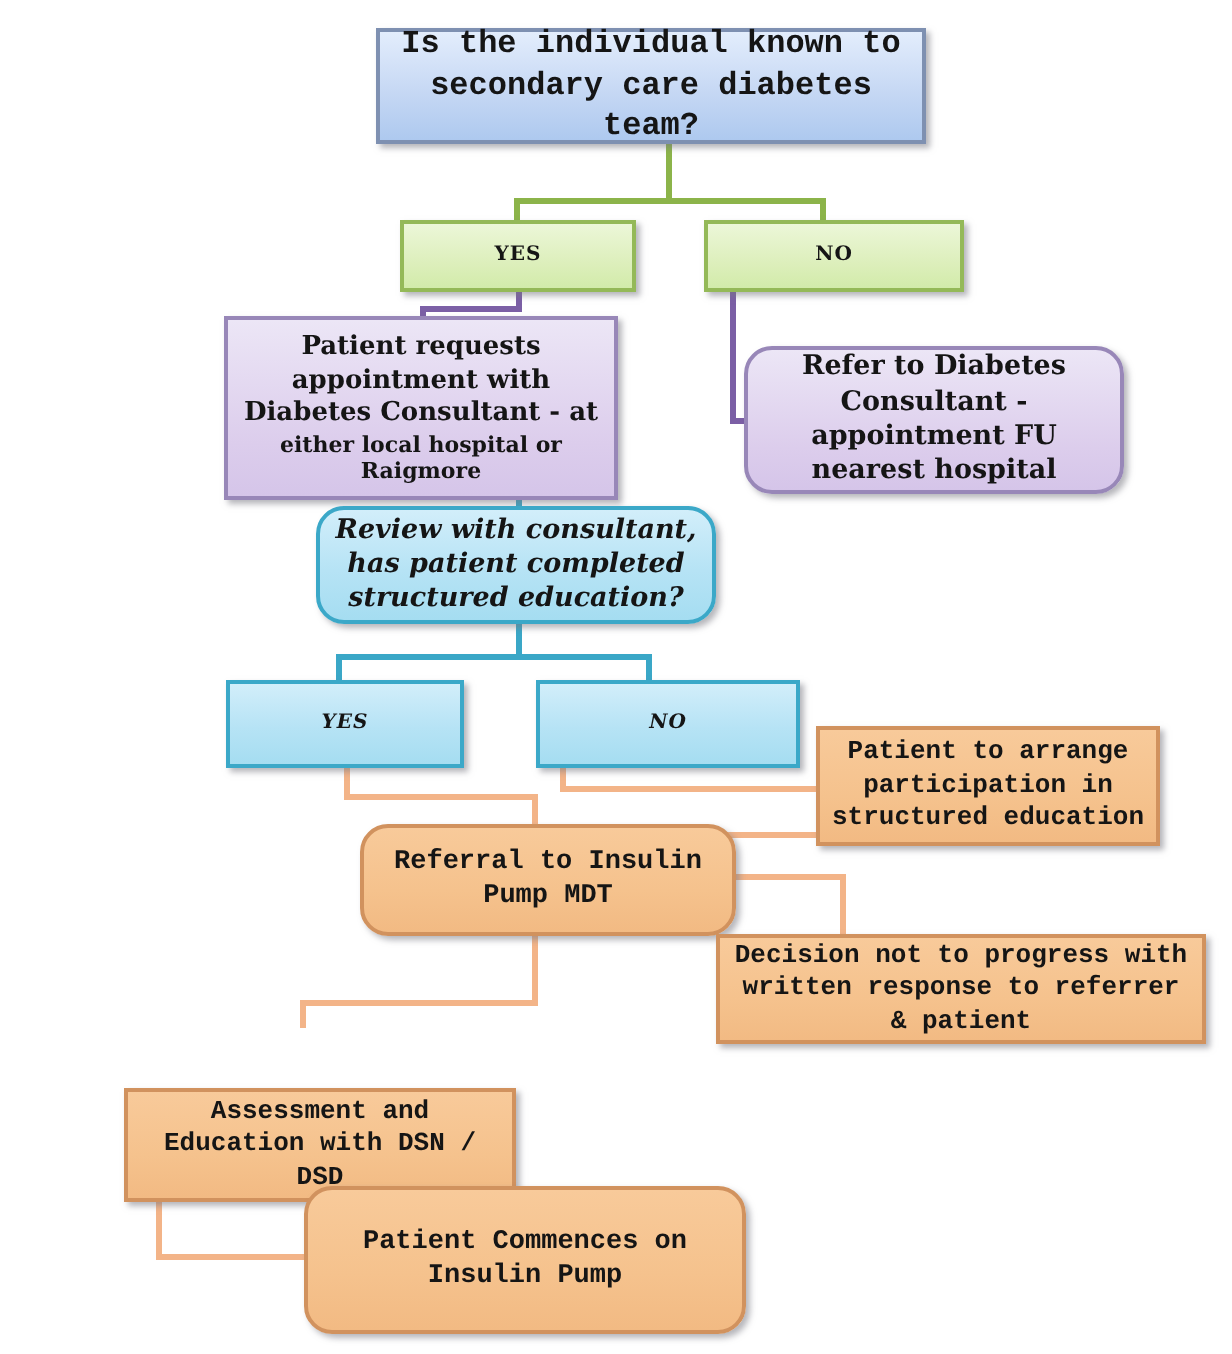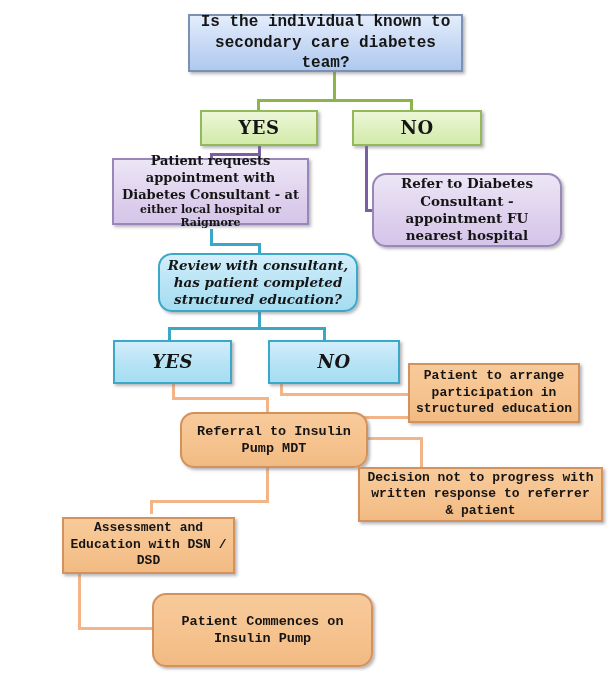--- a/index.html
+++ b/index.html
@@ -54,7 +54,7 @@
   .seg.tc{background:#3aa7c7;}
   .seg.oc{background:#f3b488;}
   .fs16{font-size:16px;}
-  .fs14{font-size:18px;letter-spacing:0.5px;}
+  .fs14{font-size:10px;letter-spacing:0.5px;}
   .fs135{font-size:13.5px;border-radius:14px;}
   .fs13{font-size:13px;}
   .sub{font-size:11px;line-height:1.2;}

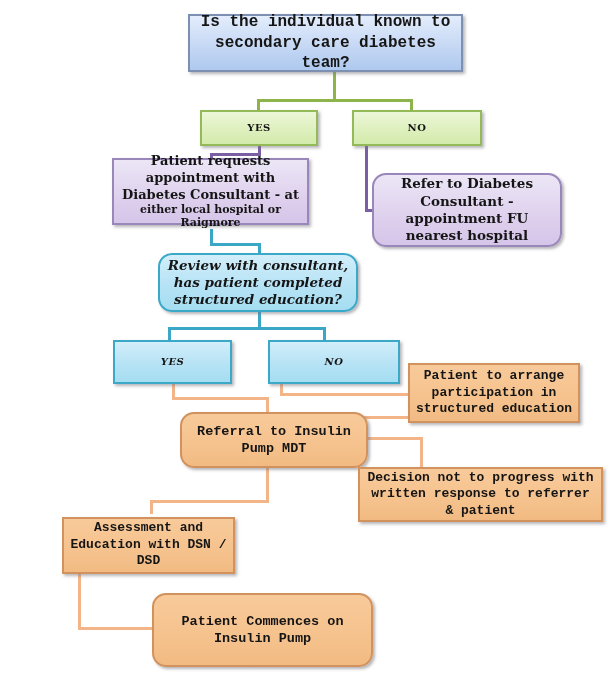--- a/index.html
+++ b/index.html
@@ -109,7 +109,7 @@
     <span>NO</span>
   </div>
 
-  <div class="box purple fs13" style="left:112px;top:158px;width:197px;height:67px;">
+  <div class="box purple fs13" style="left:112px;top:158px;width:197px;height:92px;">
     <span>Patient requests appointment with Diabetes Consultant - at</span>
     <span class="sub">either local hospital or Raigmore</span>
   </div>

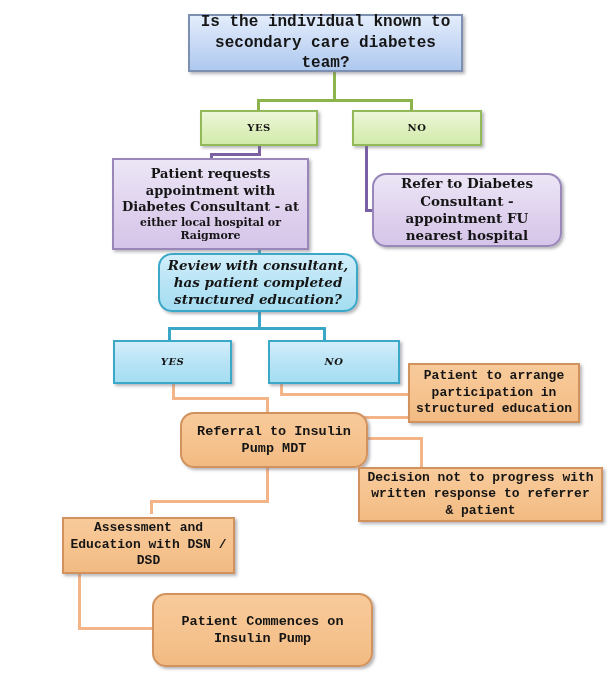--- a/index.html
+++ b/index.html
@@ -142,7 +142,7 @@
     <span>Decision not to progress with written response to referrer &amp; patient</span>
   </div>
 
-  <div class="box orange fs13" style="left:62px;top:517px;width:173px;height:57px;justify-content:flex-end;">
+  <div class="box orange fs13" style="left:62px;top:544px;width:196px;height:57px;">
     <span>Assessment and Education with DSN / DSD</span>
   </div>
 

